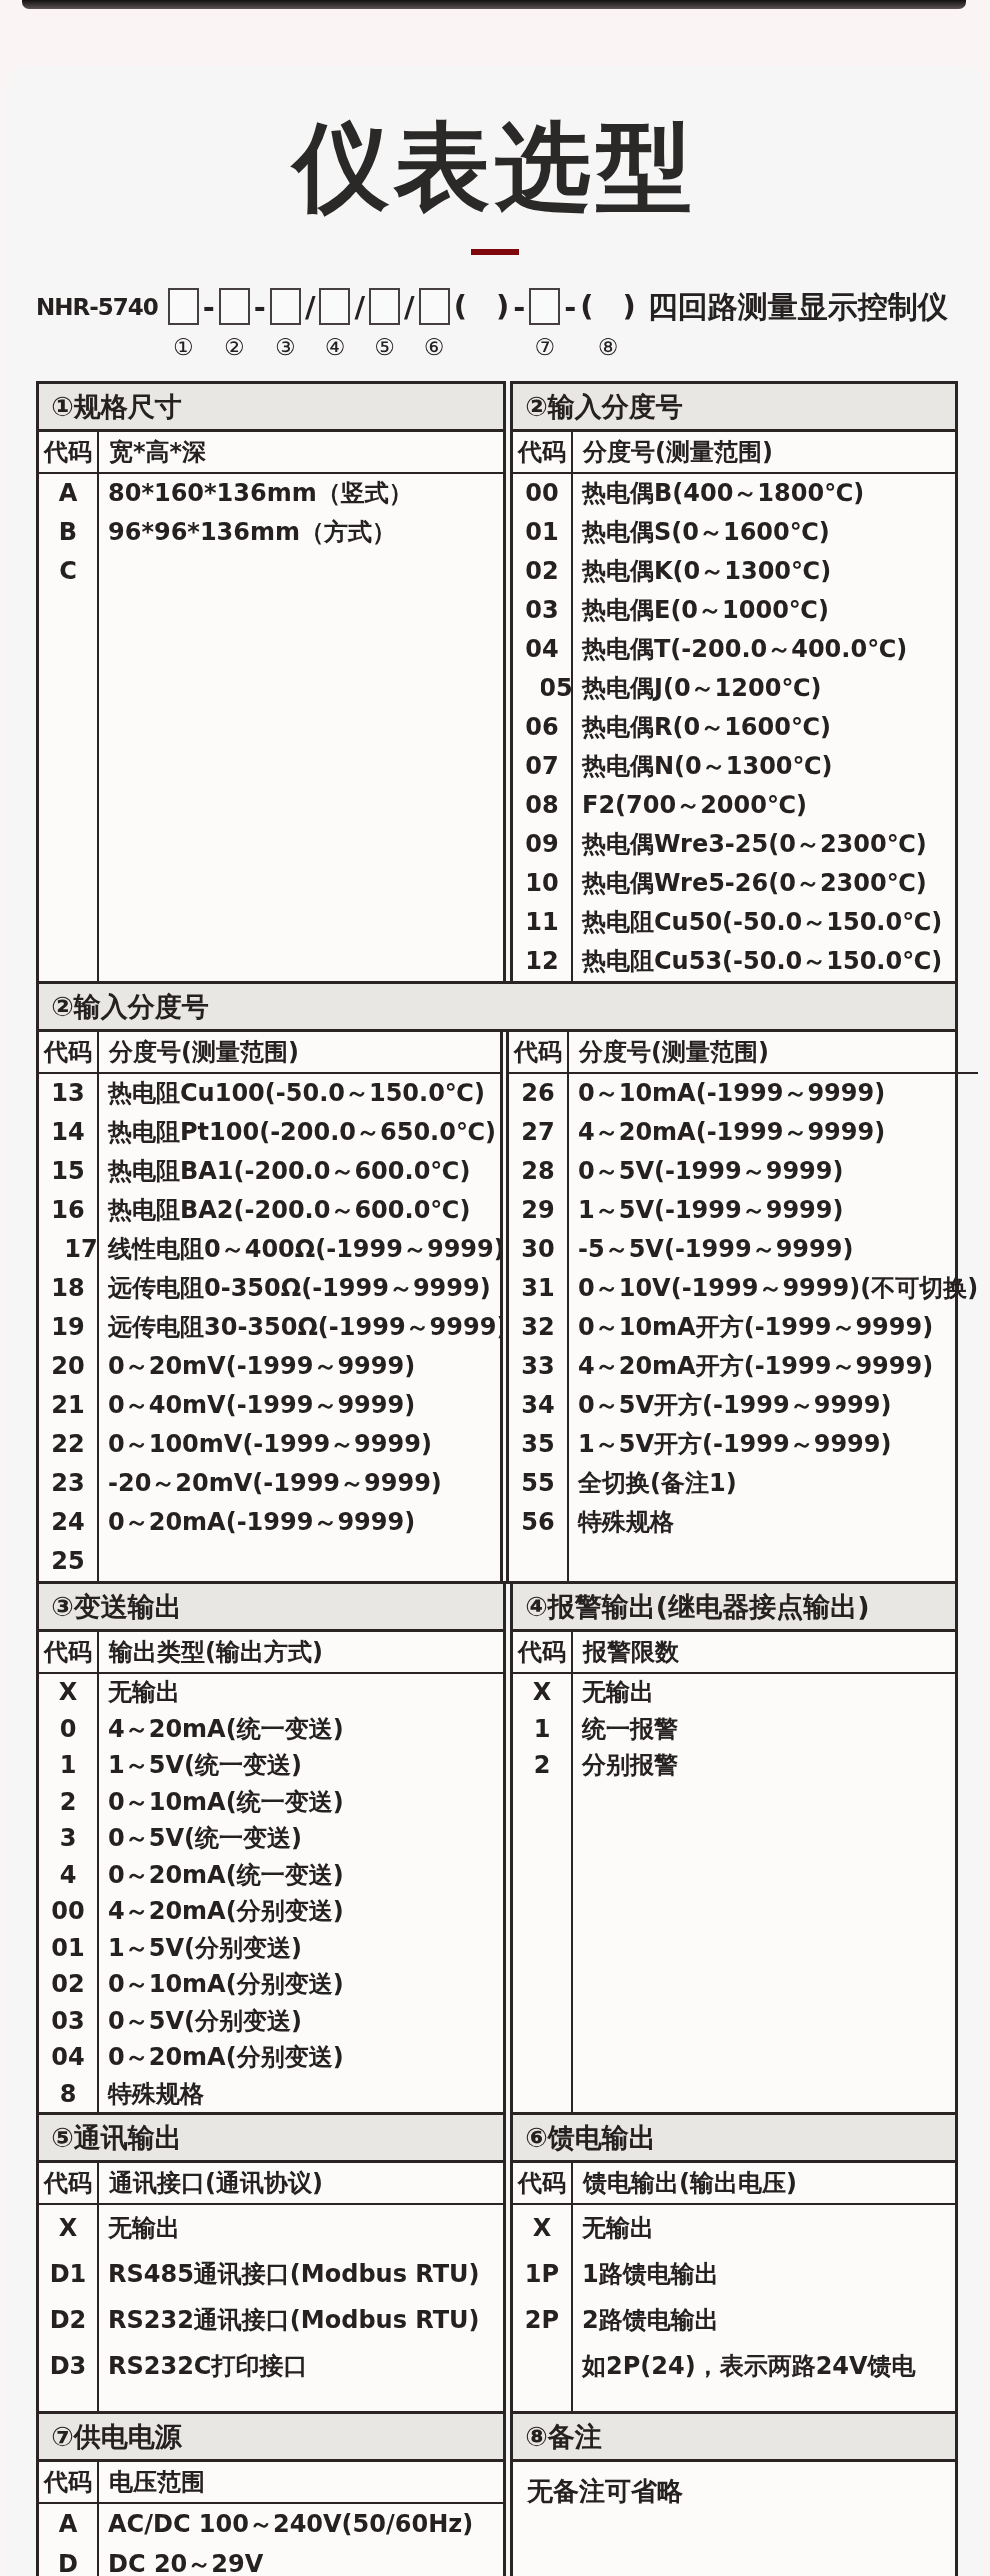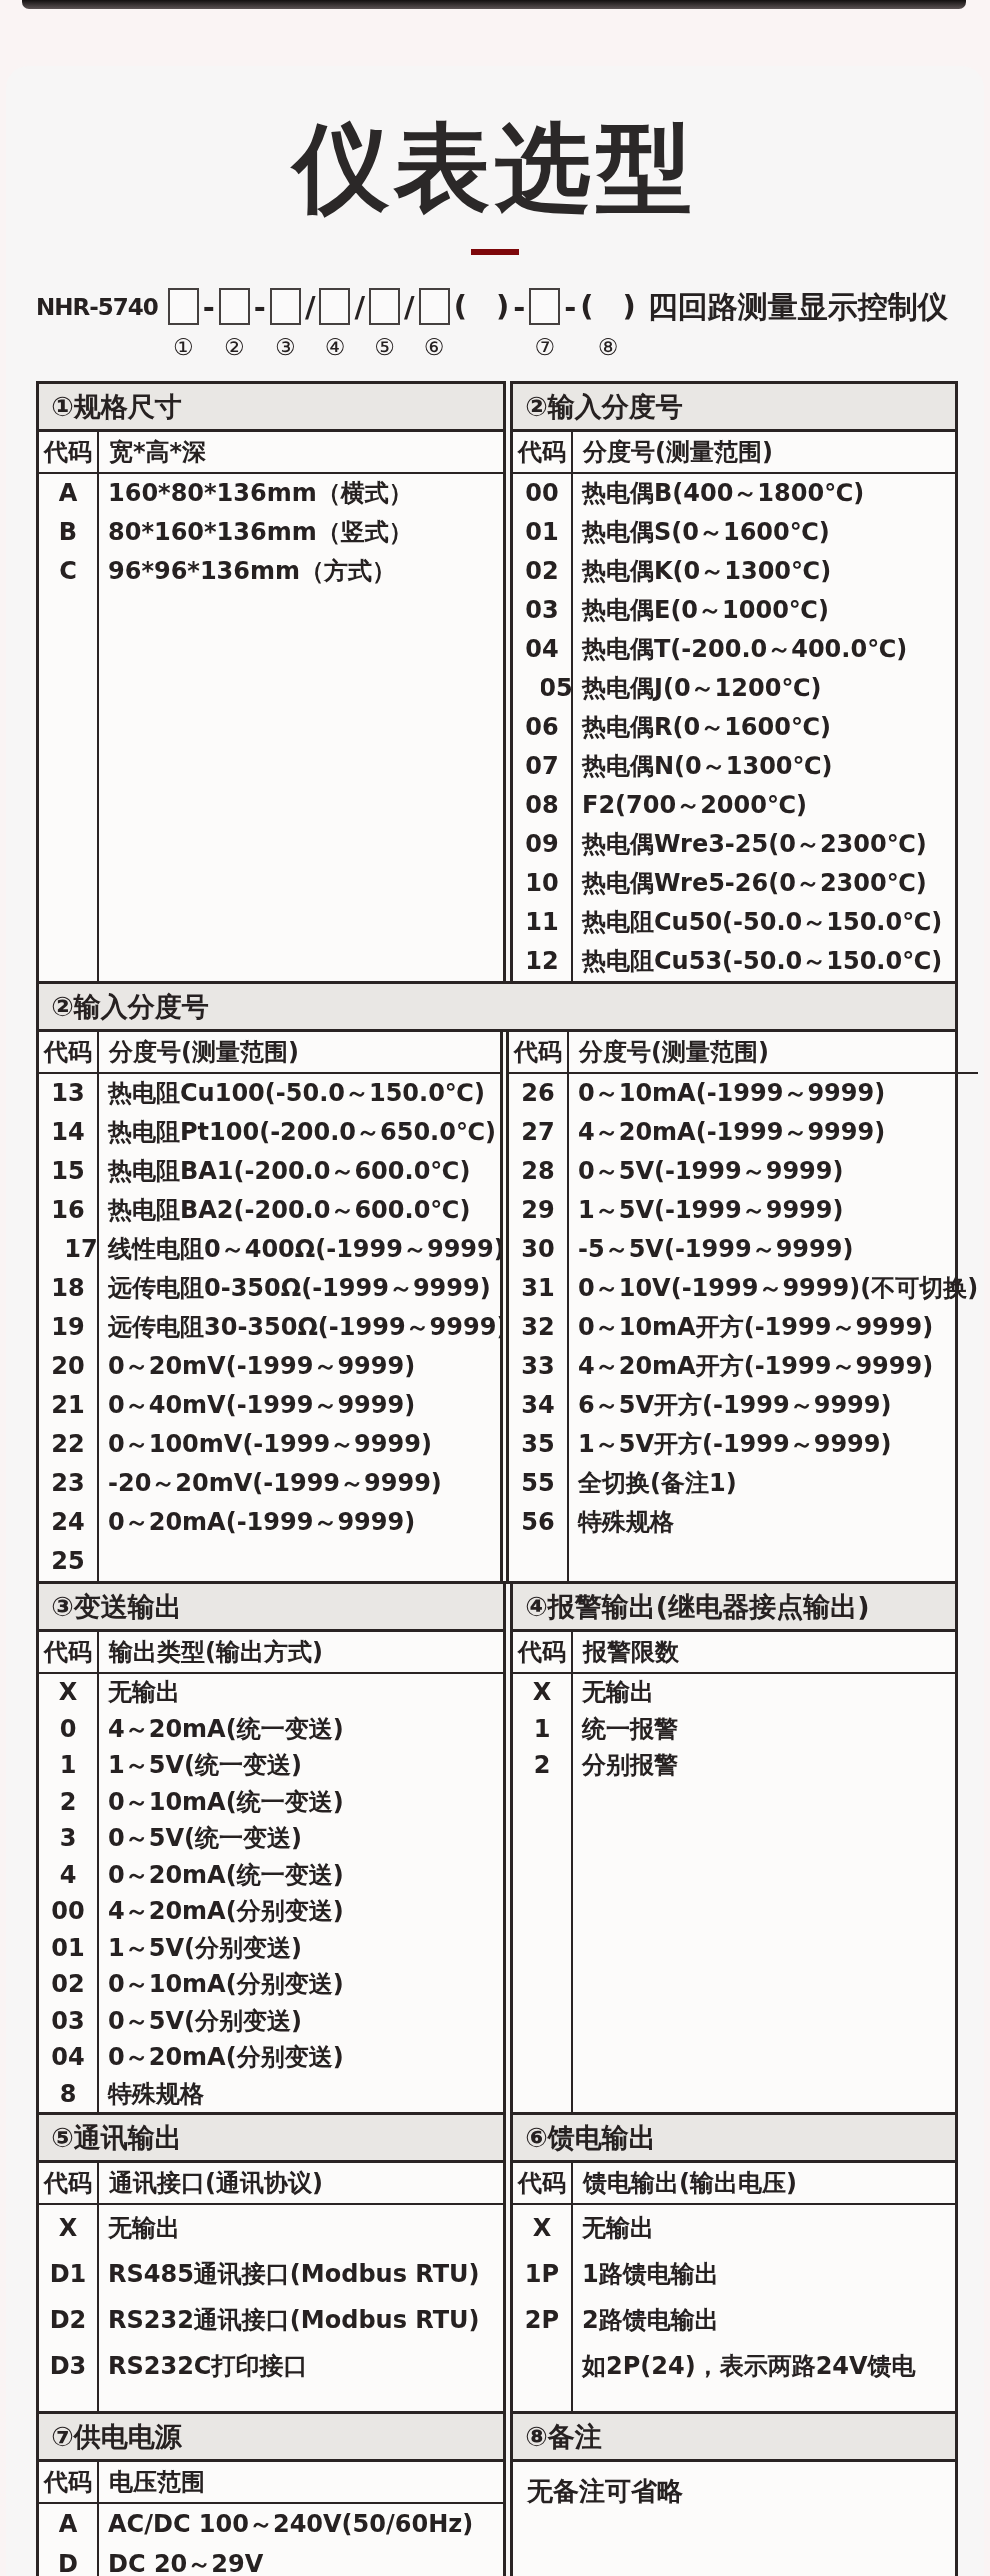--- a/index.html
+++ b/index.html
@@ -22,6 +22,7 @@
     margin-top:52px;text-align:center;
     font-size:96px;font-weight:900;line-height:1.05;letter-spacing:5px;
     color:#2b2828;
+    font-family:Liberation Serif, serif;
   }
   .red-dash{width:48px;height:6px;margin:30px auto 0;}
   

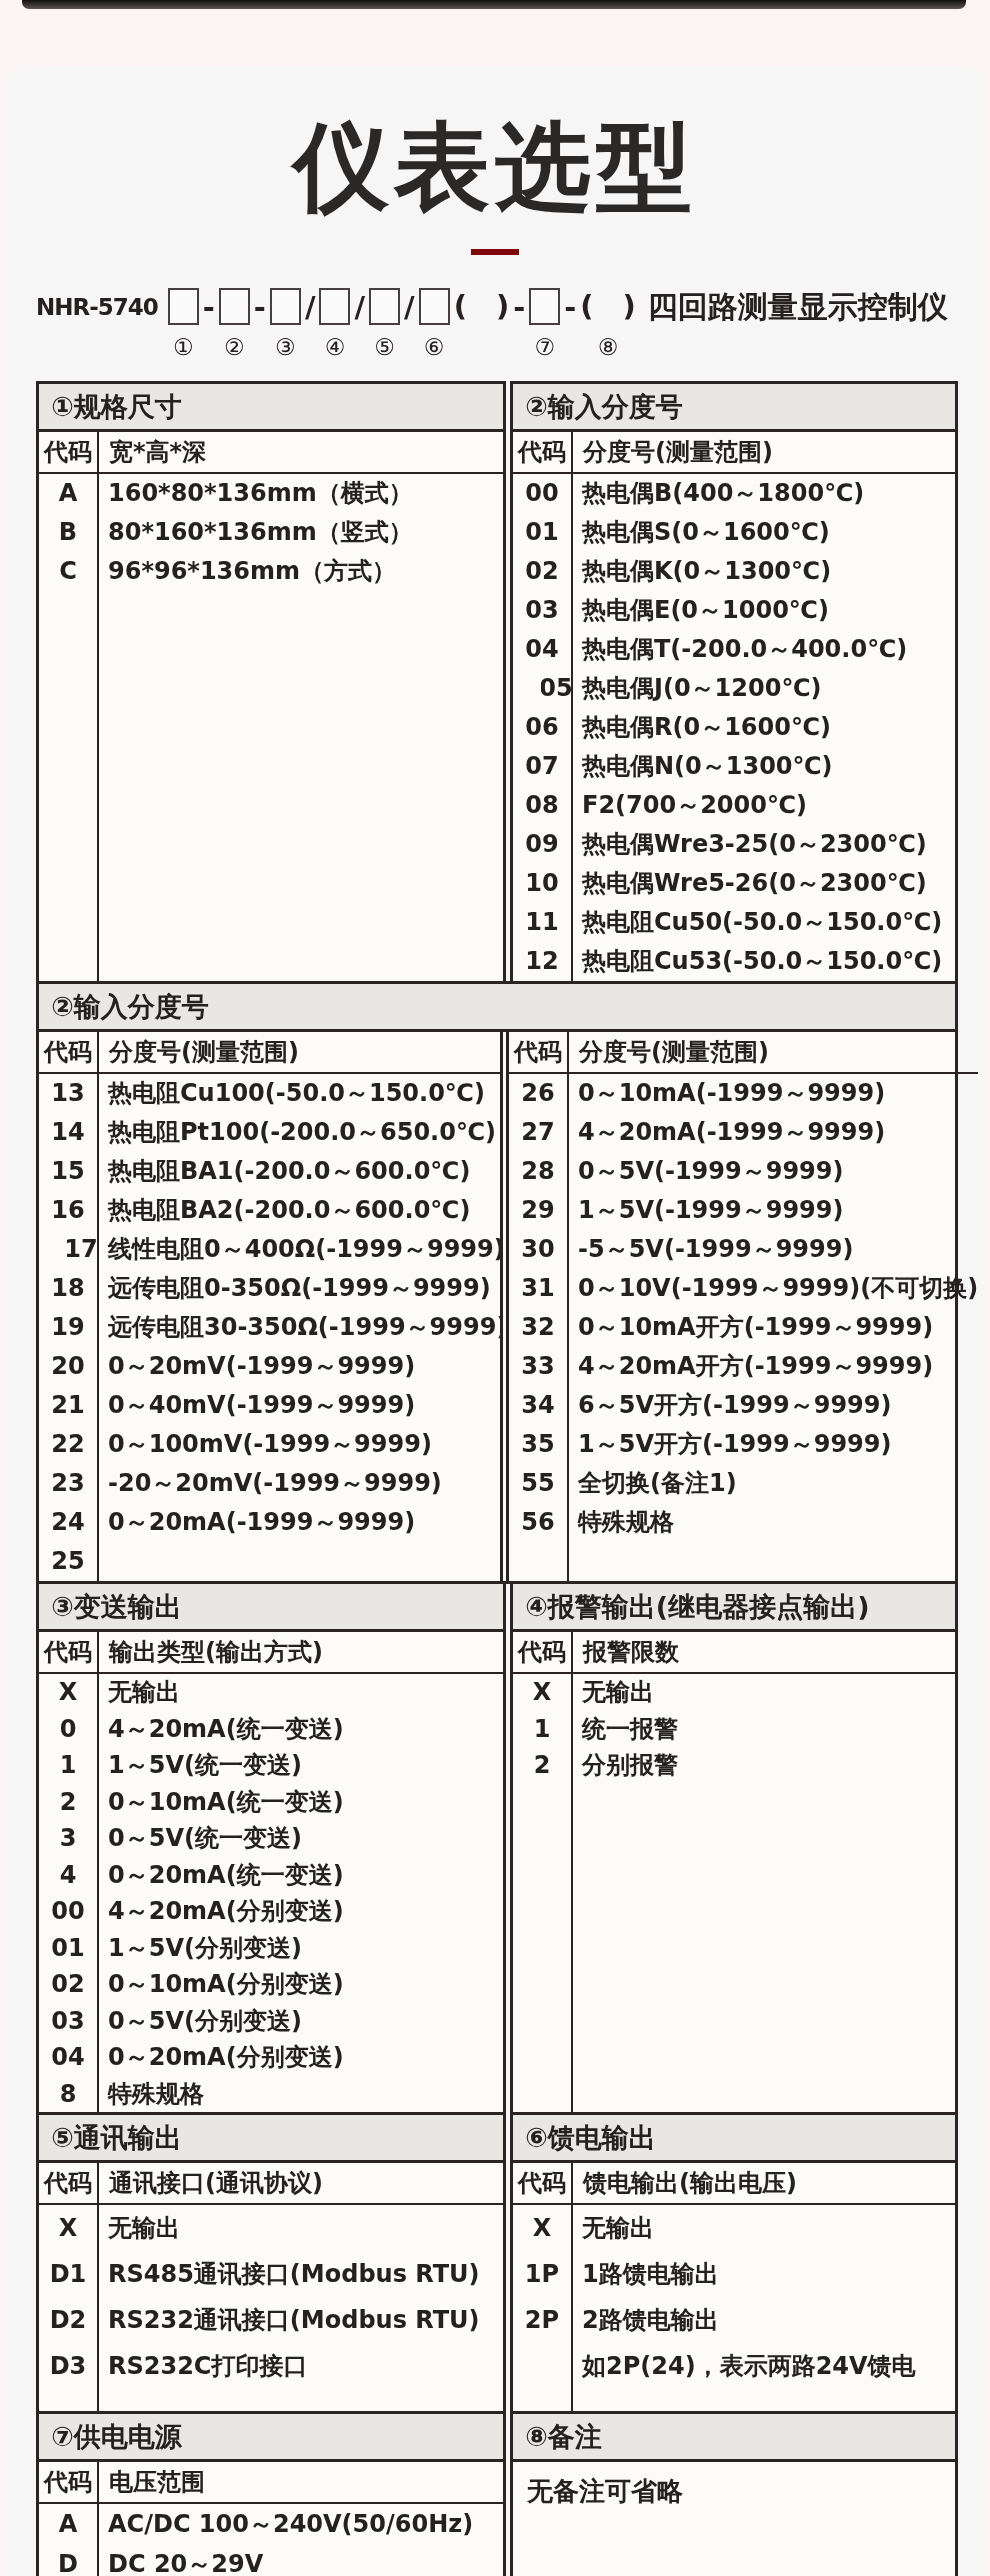--- a/index.html
+++ b/index.html
@@ -217,7 +217,6 @@
               <div class="cell code" style="height: 39px;">C</div>
             </div>
             <div class="valcol">
-              <div class="cell val" style="height: 39px;">160*80*136mm（横式）</div>
               <div class="cell val" style="height: 39px;">80*160*136mm（竖式）</div>
               <div class="cell val" style="height: 39px;">96*96*136mm（方式）</div>
             </div>

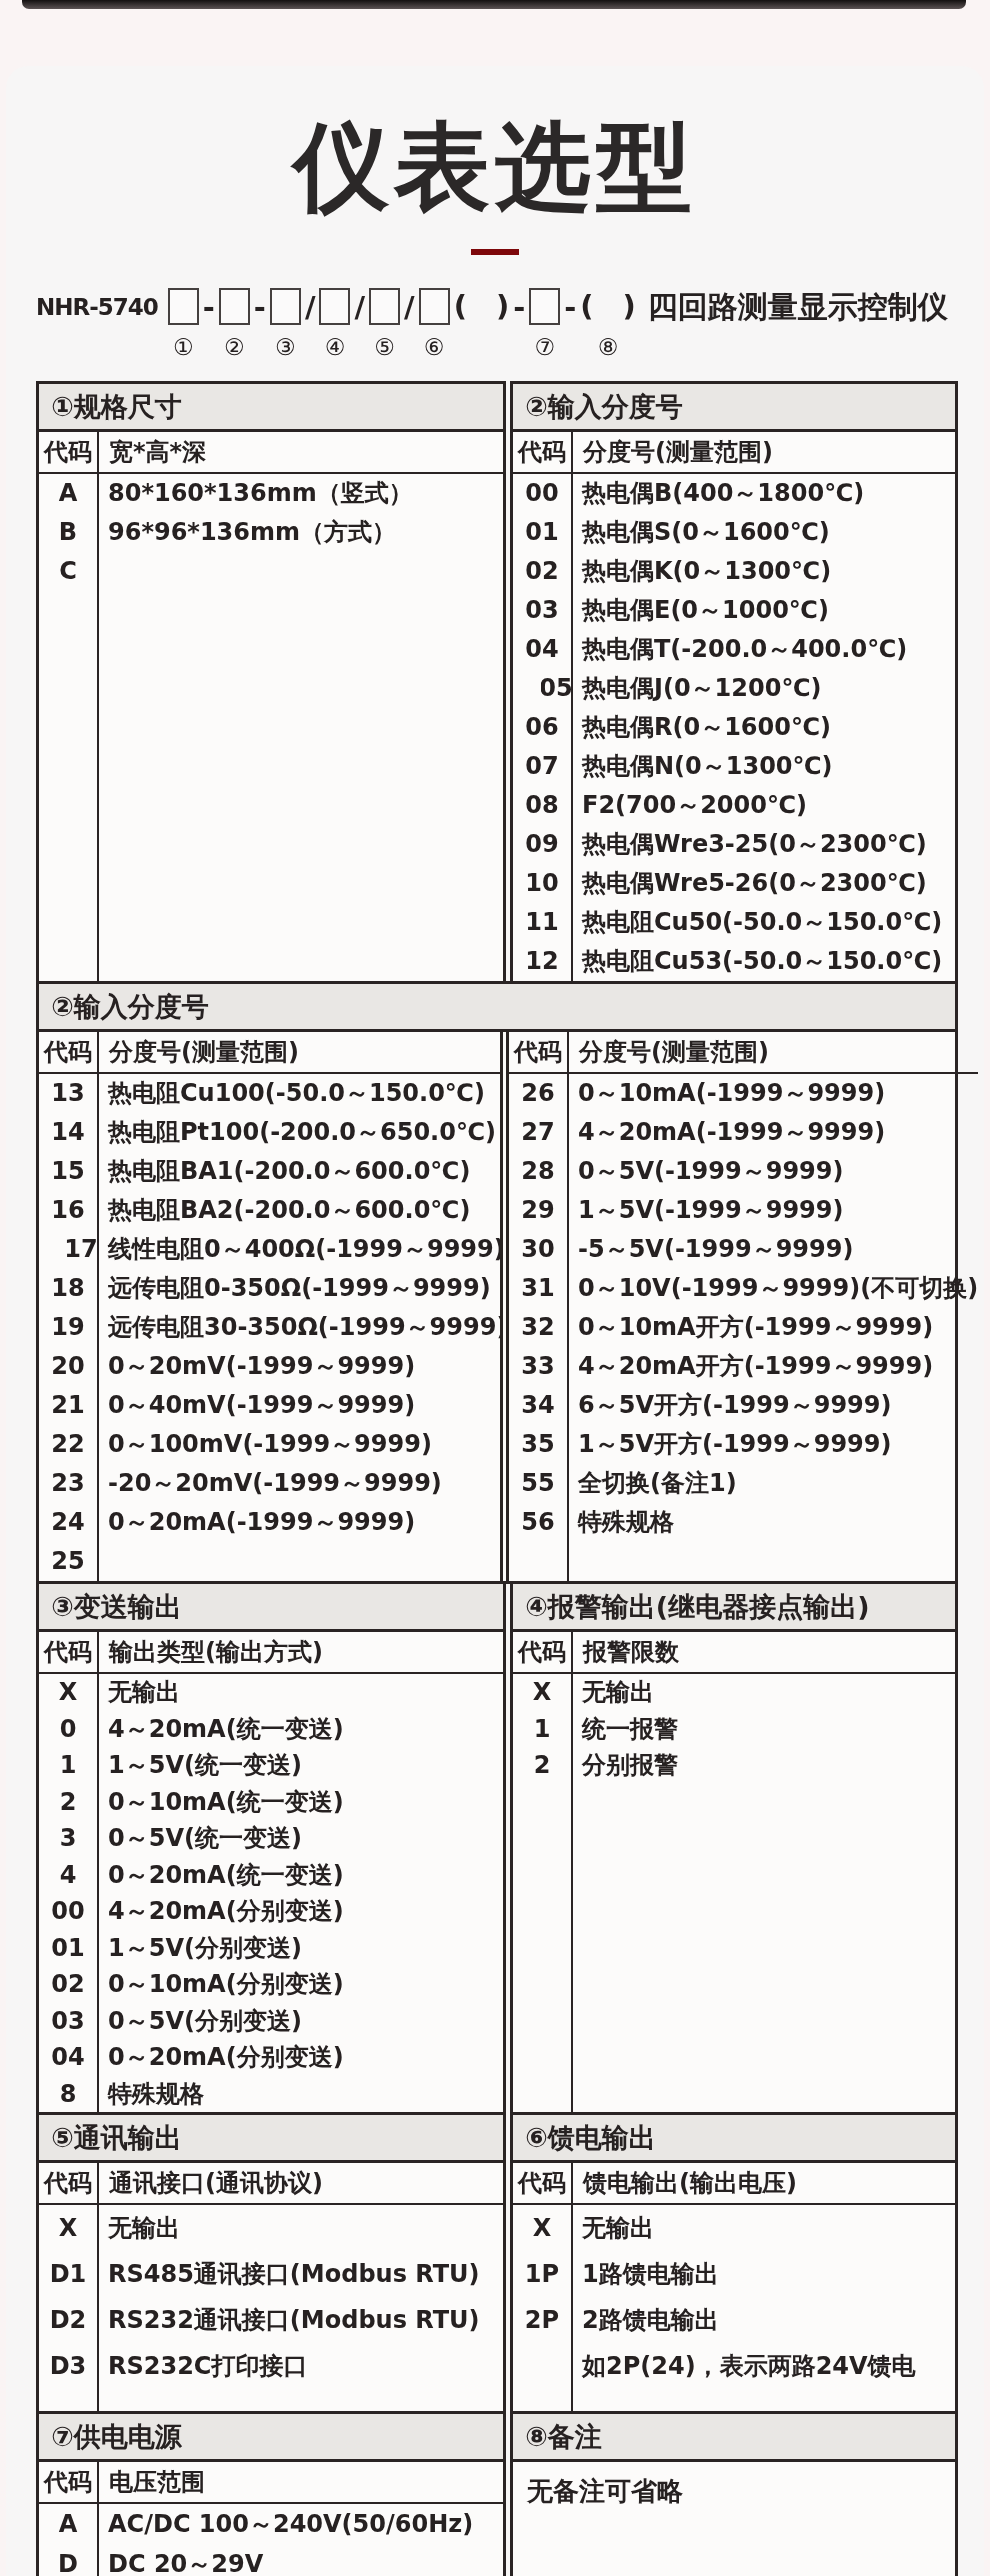--- a/index.html
+++ b/index.html
@@ -332,7 +332,7 @@
                   <div class="cell val" style="height: 39px;">0～10V(-1999～9999)(不可切换)</div>
                   <div class="cell val" style="height: 39px;">0～10mA开方(-1999～9999)</div>
                   <div class="cell val" style="height: 39px;">4～20mA开方(-1999～9999)</div>
-                  <div class="cell val" style="height: 39px;">6～5V开方(-1999～9999)</div>
+                  <div class="cell val" style="height: 39px;">0～5V开方(-1999～9999)</div>
                   <div class="cell val" style="height: 39px;">1～5V开方(-1999～9999)</div>
                   <div class="cell val" style="height: 39px;">全切换(备注1)</div>
                   <div class="cell val" style="height: 39px;">特殊规格</div>

